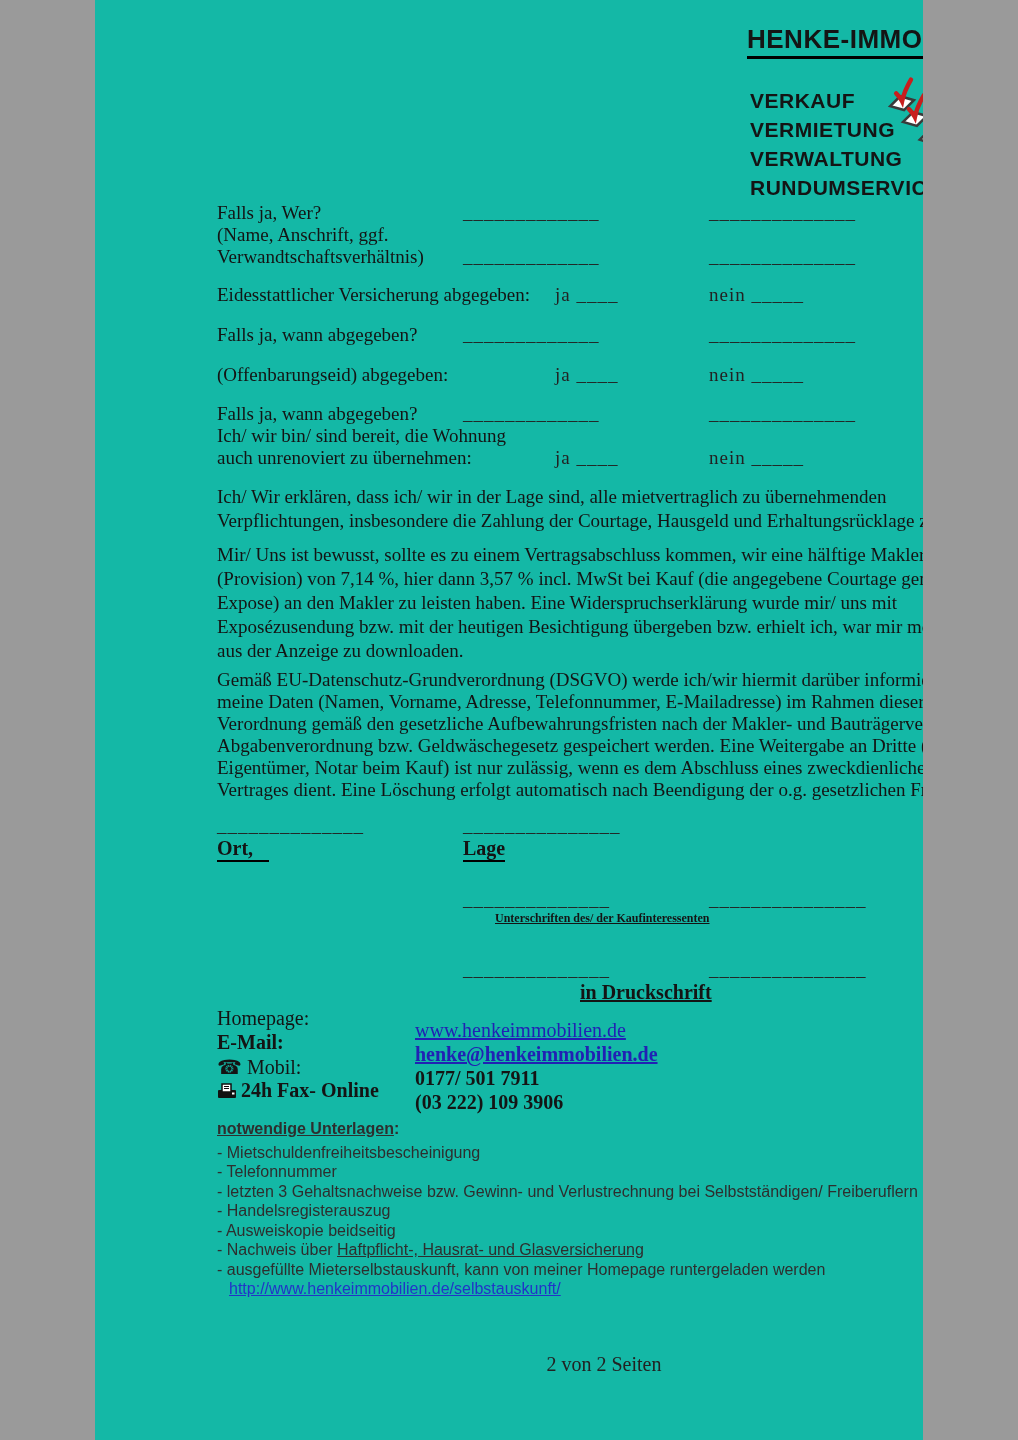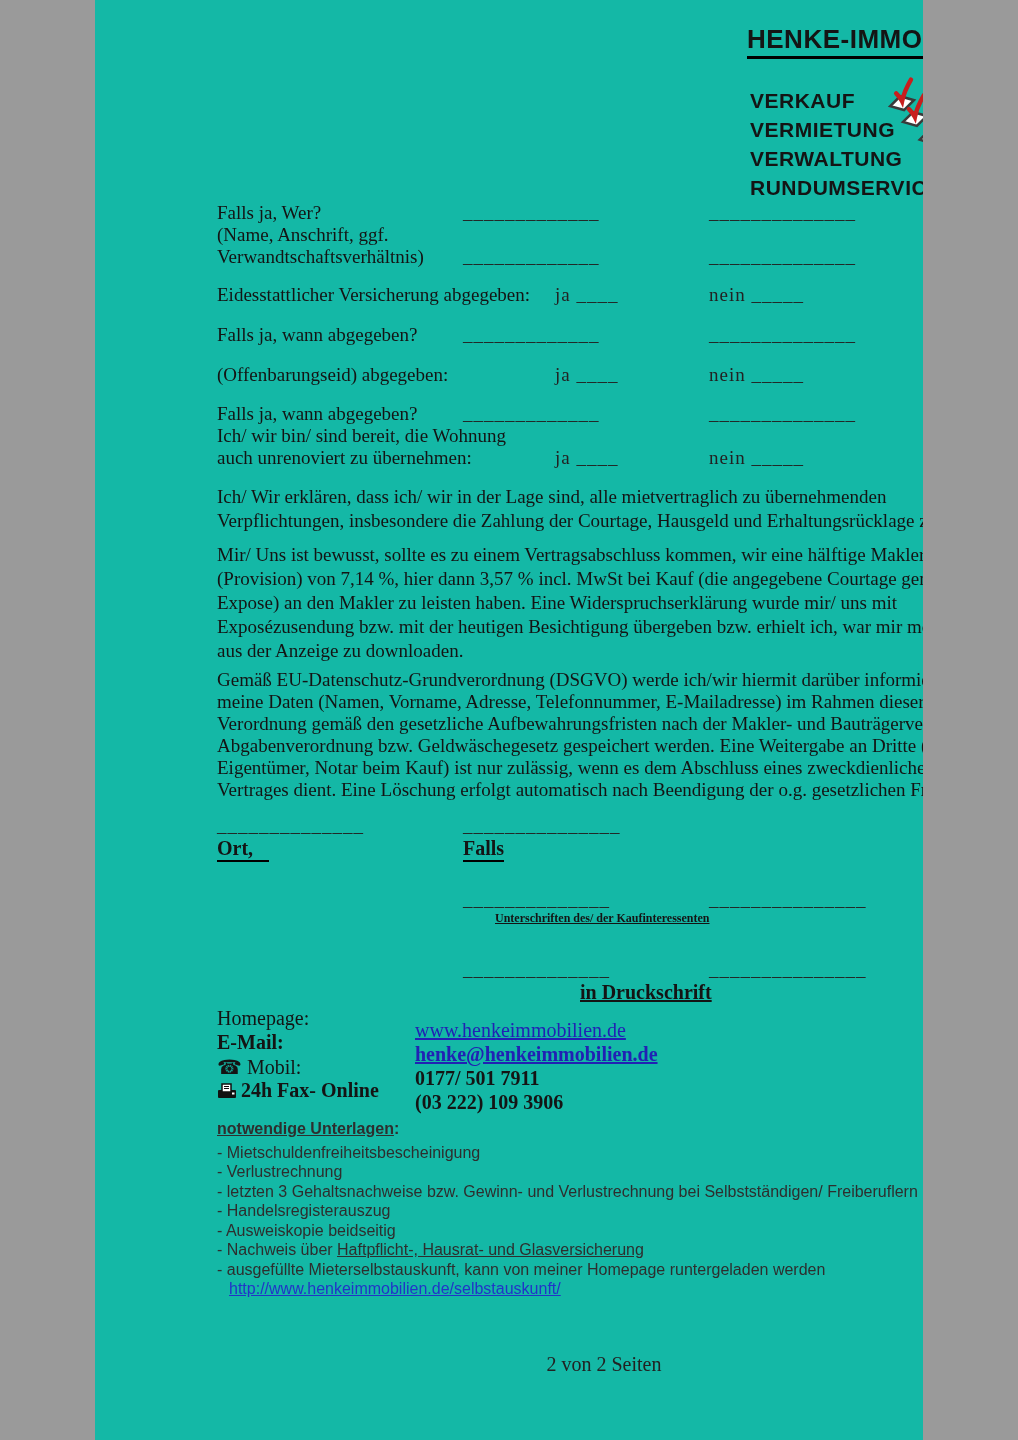--- a/index.html
+++ b/index.html
@@ -167,7 +167,7 @@
     </div>
     <div class="frow sigrow">
       <span class="s1 sig-label ort-u">Ort,</span>
-      <span class="mid sig-label datum-u">Falls</span>
+      <span class="mid sig-label datum-u">Lage</span>
     </div>
 
     <div class="g26"></div>

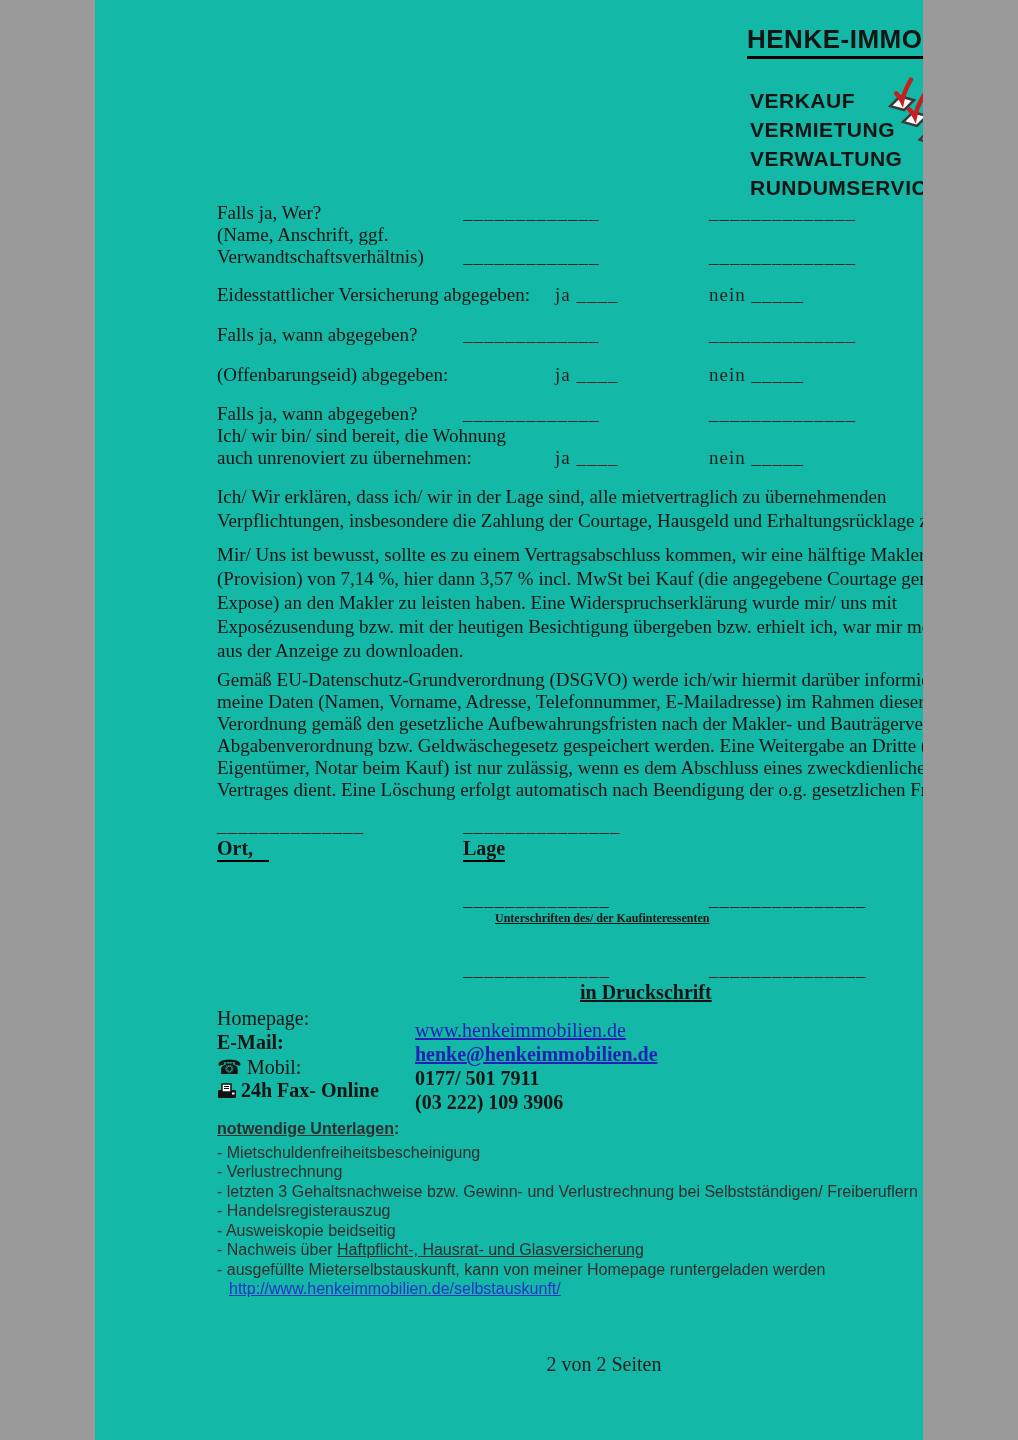--- a/index.html
+++ b/index.html
@@ -215,7 +215,7 @@
     <div class="unterlagen">
       <div class="u-head"><span class="ul">notwendige Unterlagen</span><span>:</span></div>
       <div>- Mietschuldenfreiheitsbescheinigung</div>
-      <div>- Verlustrechnung</div>
+      <div>- Telefonnummer</div>
       <div>- letzten 3 Gehaltsnachweise bzw. Gewinn- und Verlustrechnung bei Selbstständigen/ Freiberuflern</div>
       <div>- Handelsregisterauszug</div>
       <div>- Ausweiskopie beidseitig</div>

